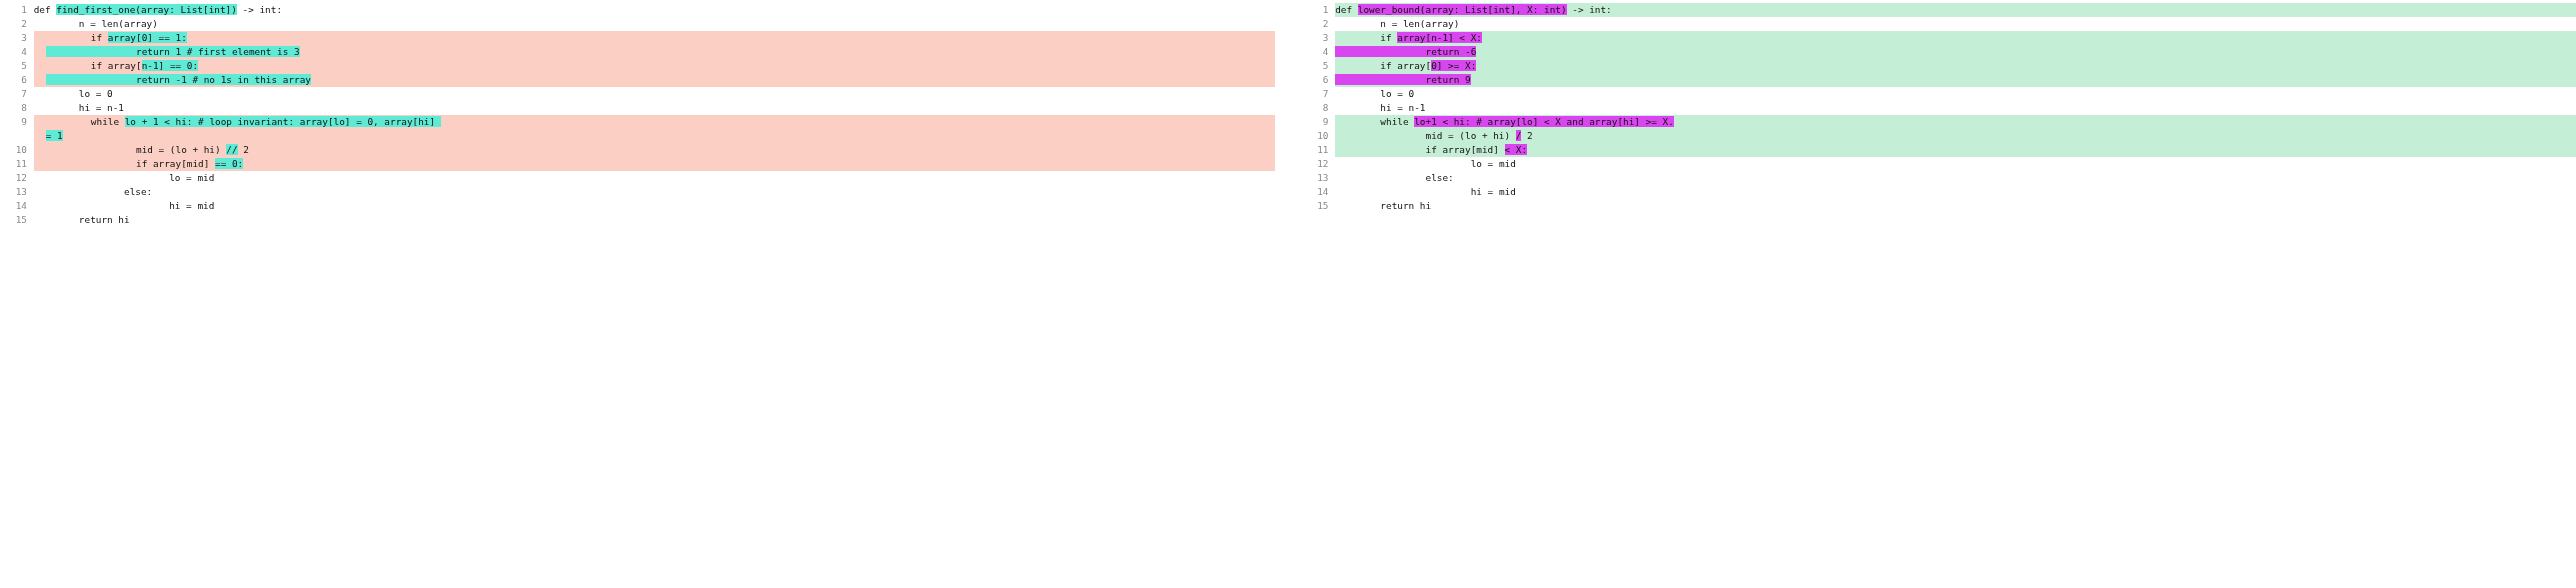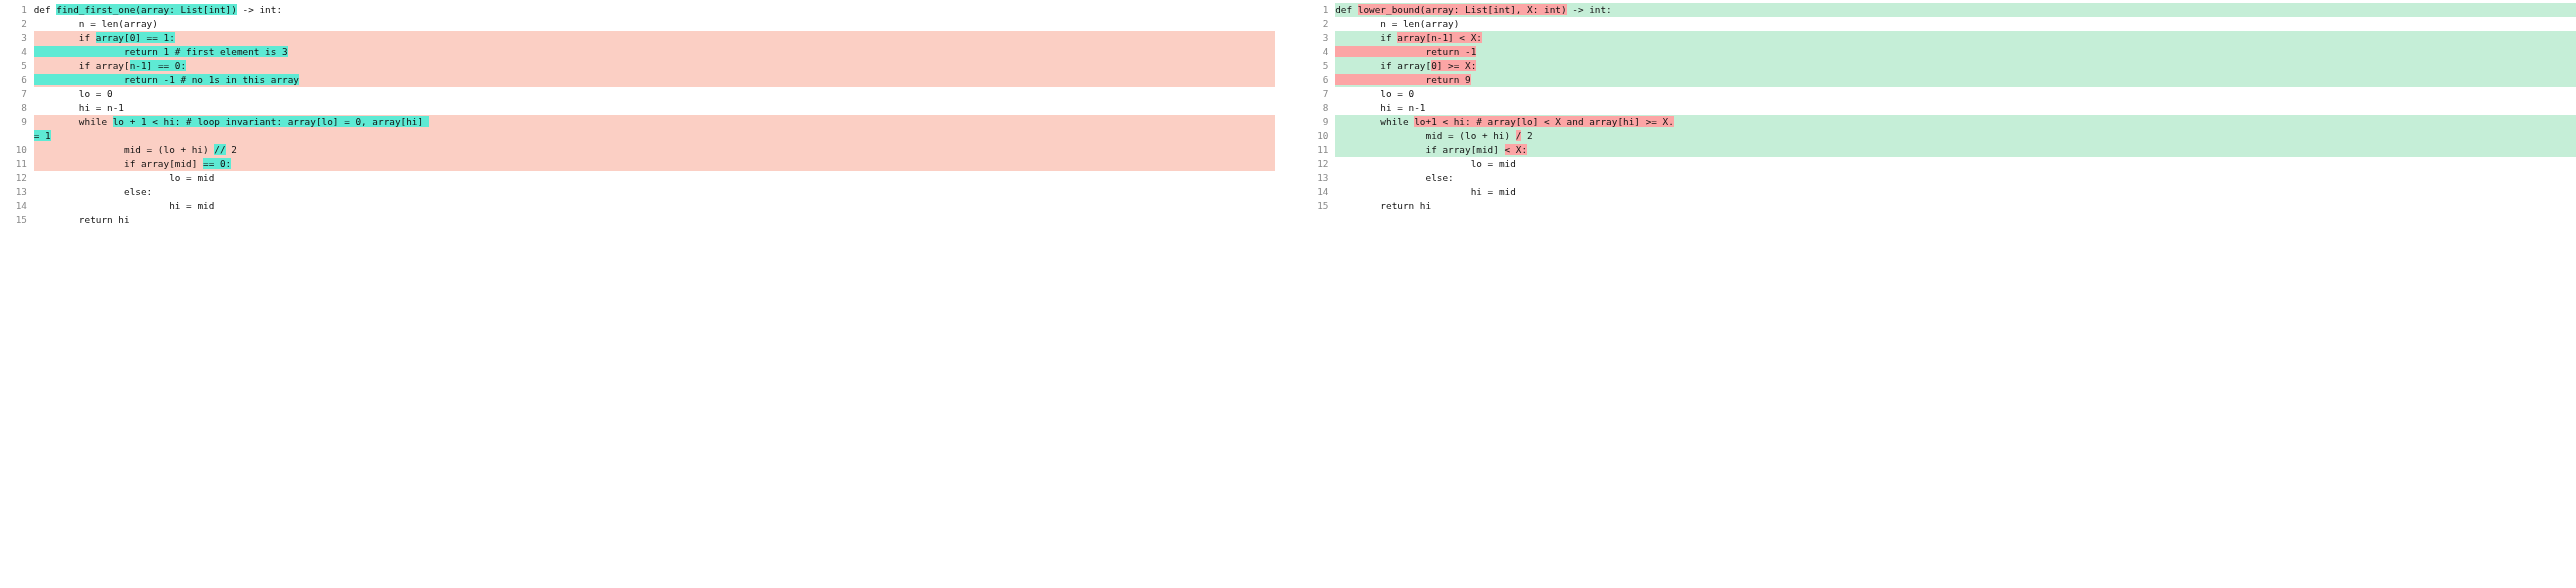--- a/index.html
+++ b/index.html
@@ -51,7 +51,7 @@
   .hl-red-line  { background: #fbcfc4; }  
   .hl-red-strong{ background: #5eead4; }  
   .hl-grn-line  { background: #c5eed7; }  
-  .hl-grn-strong{ background: #fca5a5; }  
+  .hl-grn-strong{ background: #d946ef; }  
   
   .cont .gutter { color: transparent; }
 </style>

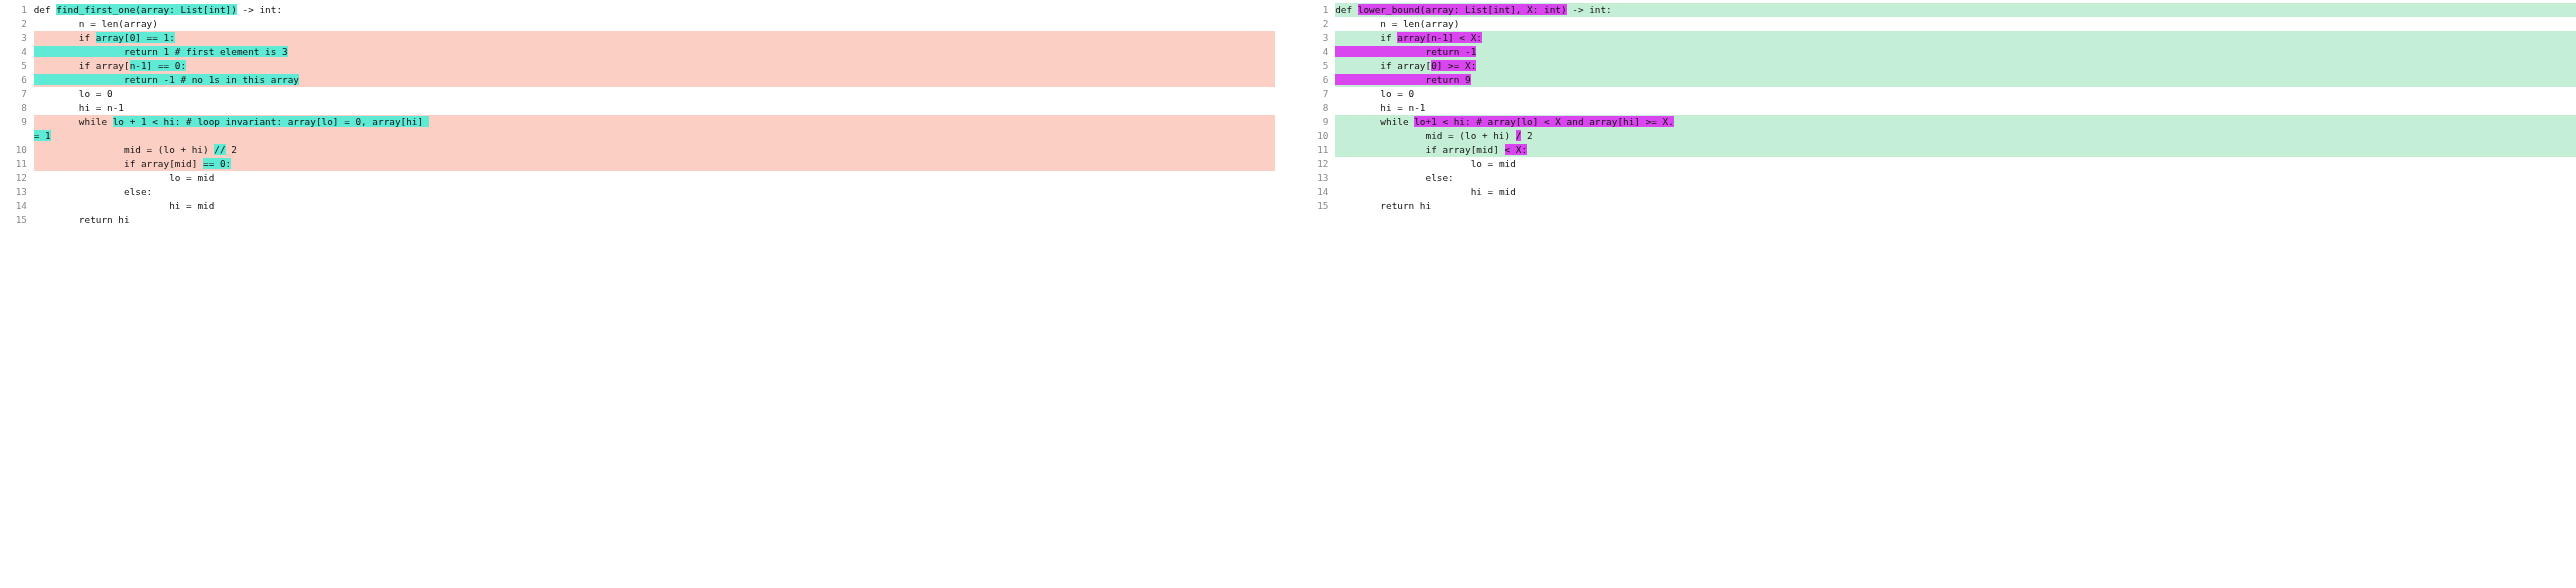--- a/index.html
+++ b/index.html
@@ -48,7 +48,7 @@
     margin-top: 36px;
   }
   
-  .hl-red-line  { background: #fbcfc4; }  
+  .hl-red-line  { background: #fbcfc4; padding-left: 12px; }  
   .hl-red-strong{ background: #5eead4; }  
   .hl-grn-line  { background: #c5eed7; }  
   .hl-grn-strong{ background: #d946ef; }  

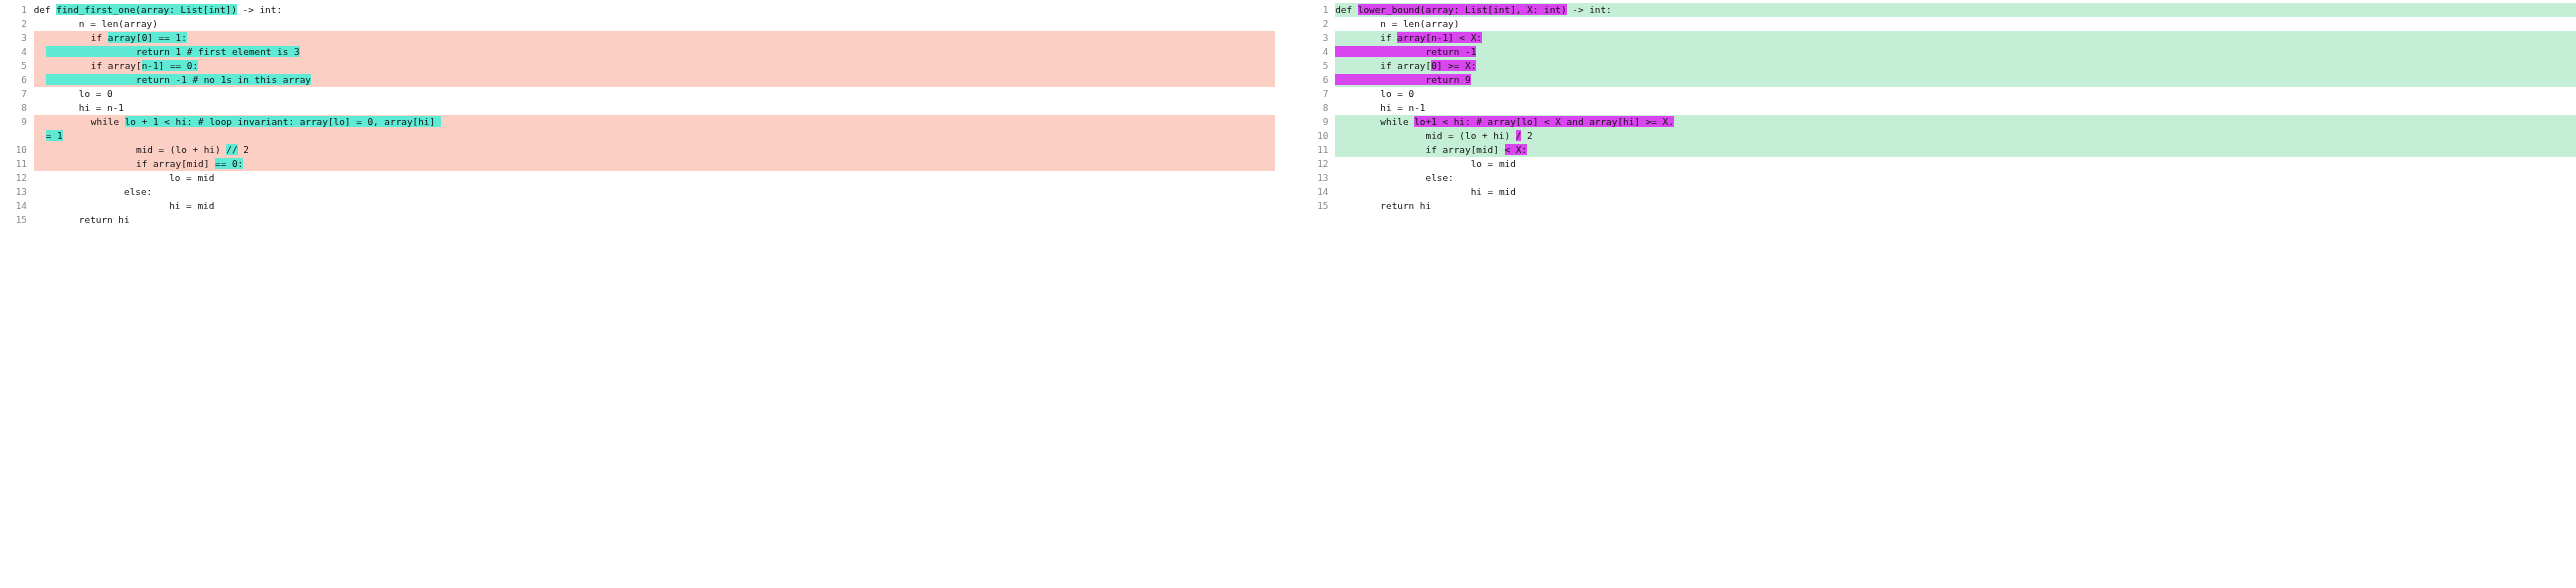--- a/index.html
+++ b/index.html
@@ -81,7 +81,7 @@
       <div class="line"><div class="gutter">1</div><div class="code hl-grn-line"><span class="seg">def </span><span class="seg hl-grn-strong">lower_bound(array: List[int], X: int)</span><span class="seg"> -&gt; int:</span></div></div>
       <div class="line"><div class="gutter">2</div><div class="code"><span class="seg">        n = len(array)</span></div></div>
       <div class="line"><div class="gutter">3</div><div class="code hl-grn-line"><span class="seg">        if </span><span class="seg hl-grn-strong">array[n-1] &lt; X:</span></div></div>
-      <div class="line"><div class="gutter">4</div><div class="code hl-grn-line"><span class="seg hl-grn-strong">                return -1</span></div></div>
+      <div class="line"><div class="gutter">4</div><div class="code hl-grn-line"><span class="seg hl-grn-strong">                return -6</span></div></div>
       <div class="line"><div class="gutter">5</div><div class="code hl-grn-line"><span class="seg">        if array[</span><span class="seg hl-grn-strong">0] &gt;= X:</span></div></div>
       <div class="line"><div class="gutter">6</div><div class="code hl-grn-line"><span class="seg hl-grn-strong">                return 9</span></div></div>
       <div class="line"><div class="gutter">7</div><div class="code"><span class="seg">        lo = 0</span></div></div>

